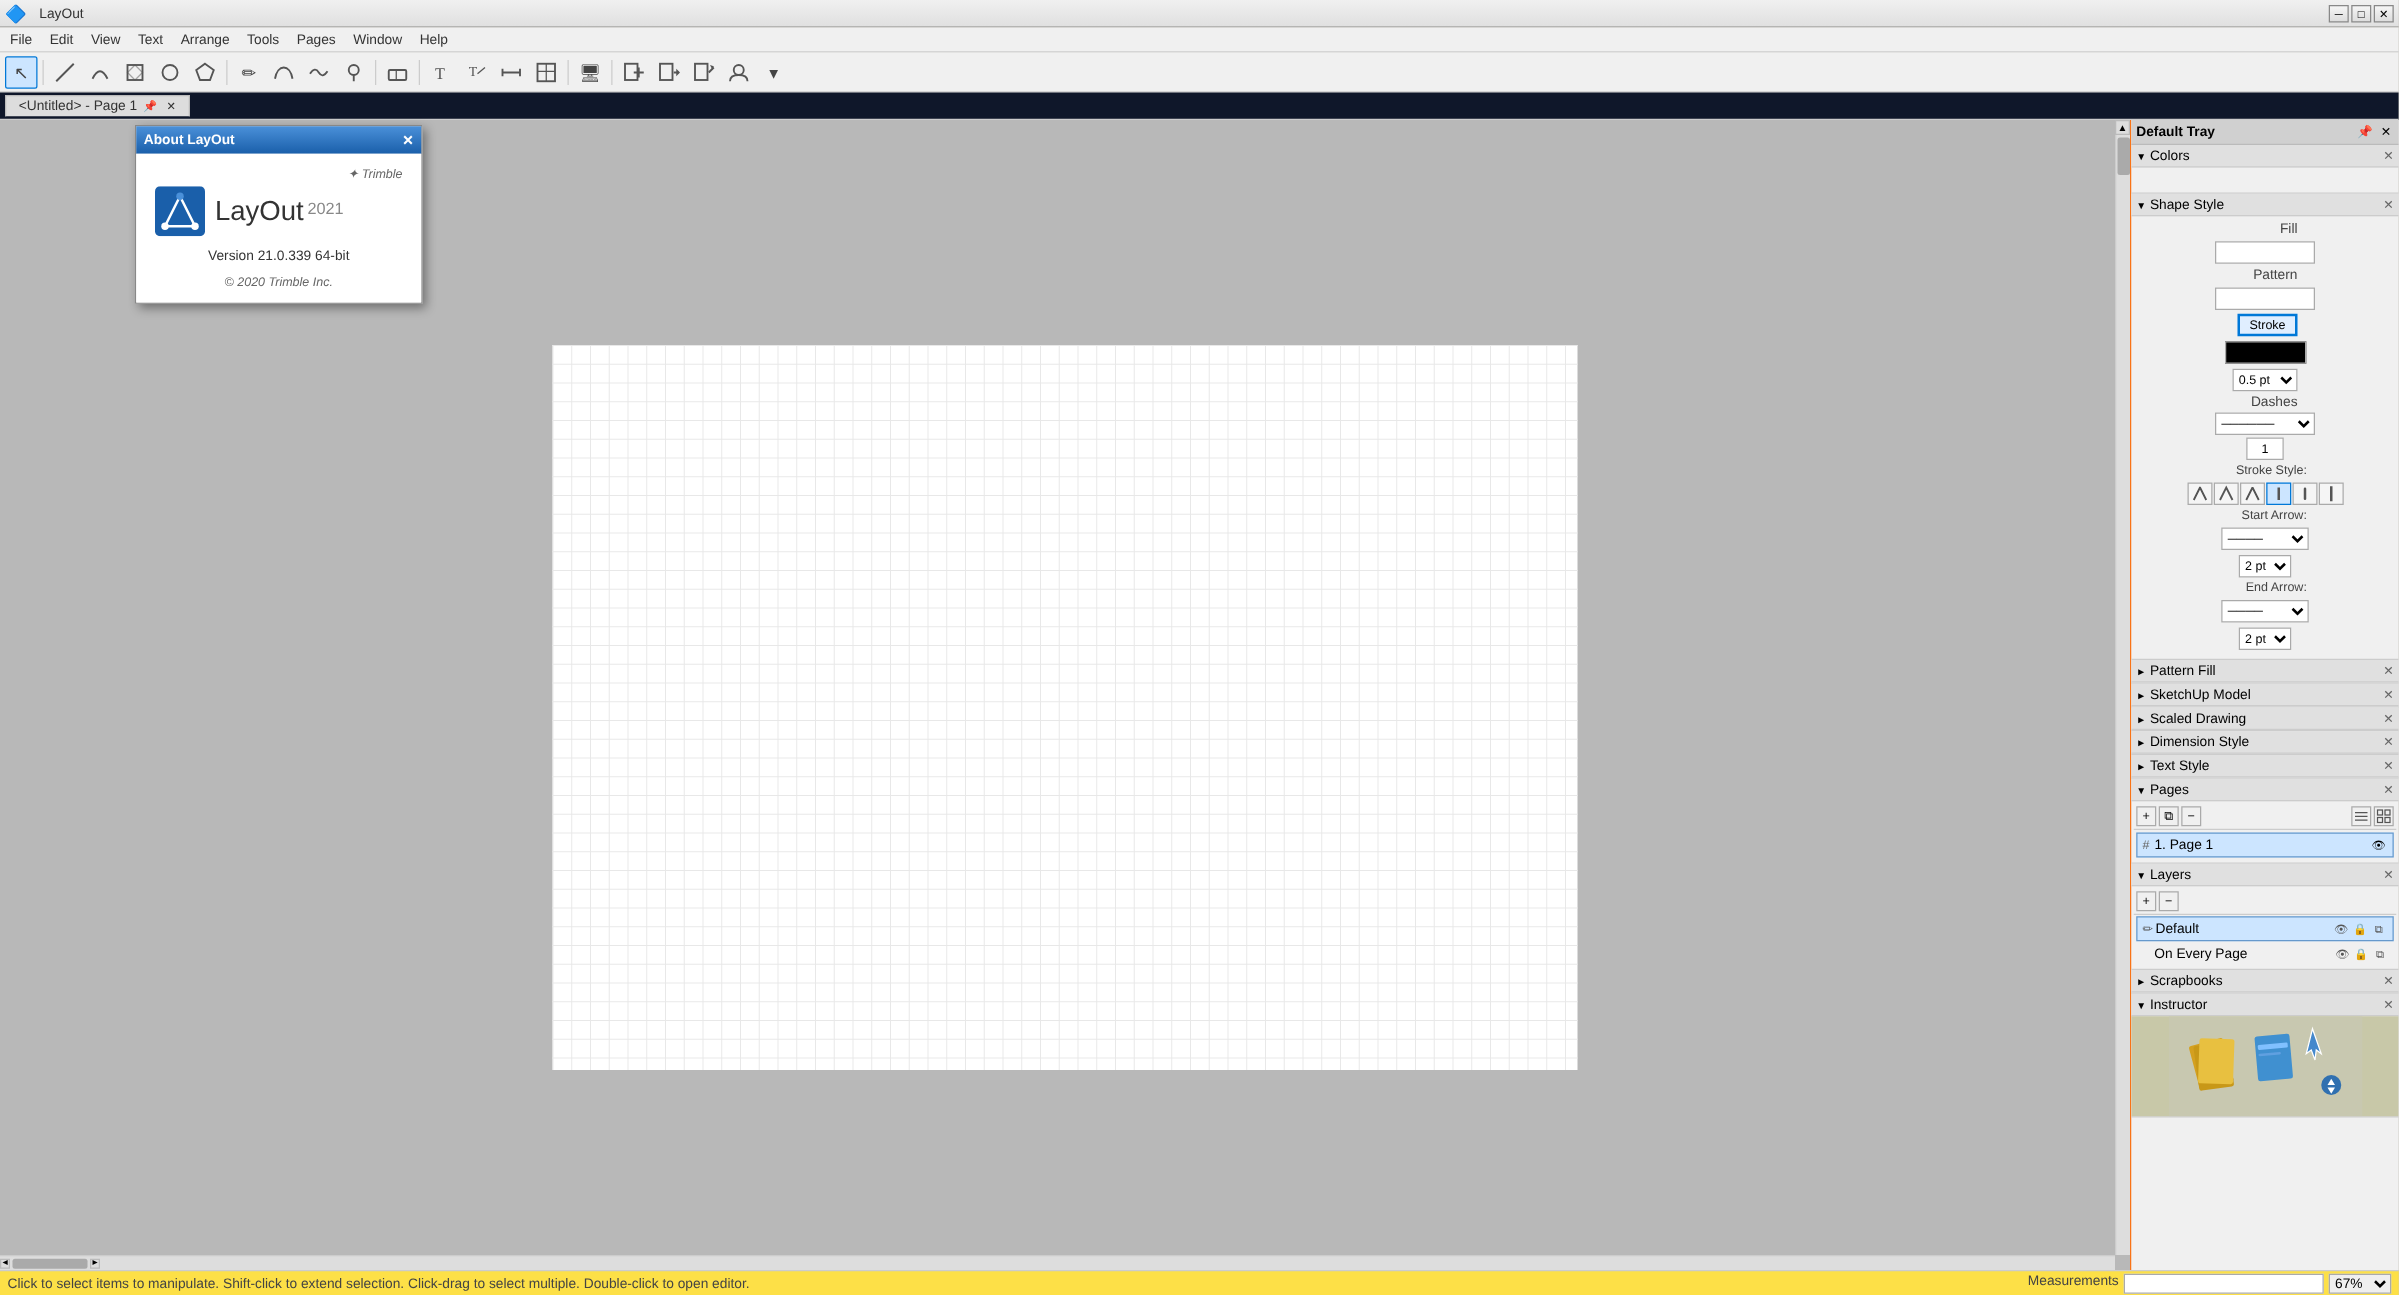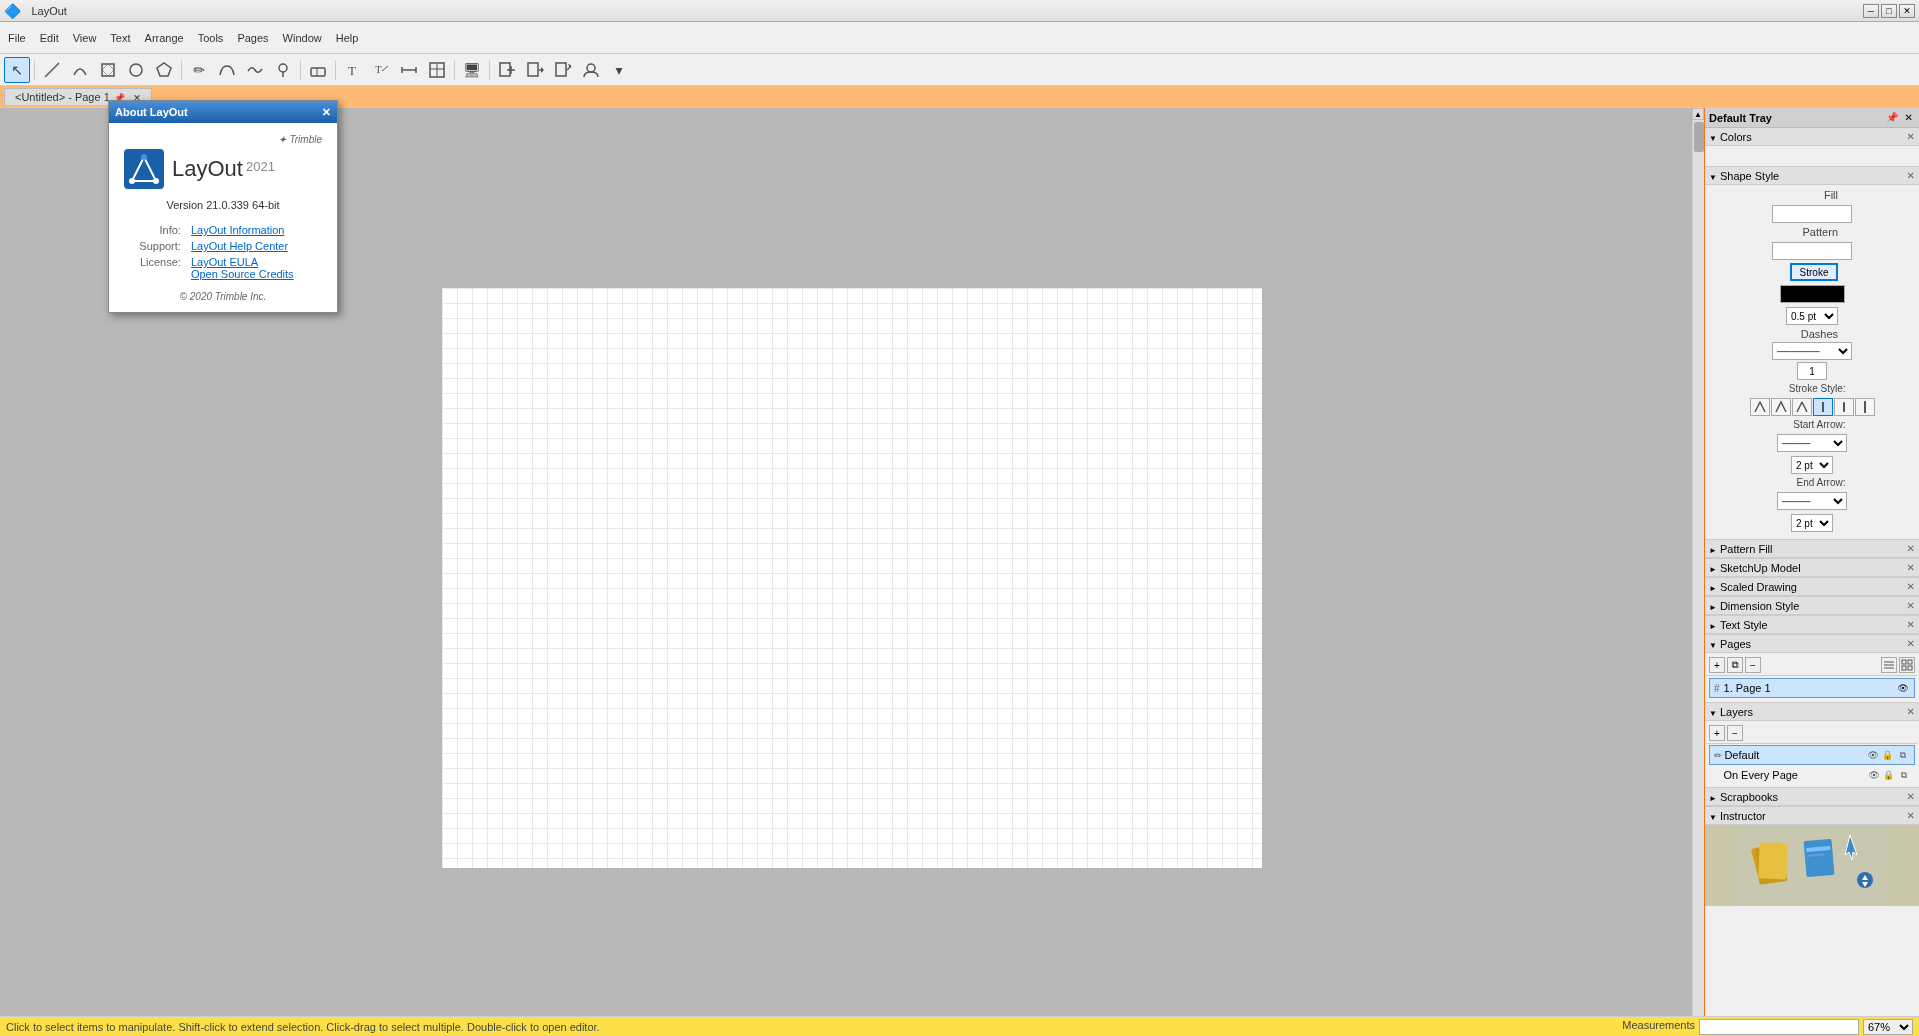--- a/index.html
+++ b/index.html
@@ -12,7 +12,7 @@
     .title-btn { width: 16px; height: 14px; border: 1px solid #888; background: linear-gradient(to bottom, #f5f5f5, #ddd); font-size: 9px; cursor: pointer; display: flex; align-items: center; justify-content: center; }
 
     
-    .menu-bar { height: 32px; background: #f0f0f0; display: flex; align-items: center; border-bottom: 1px solid #ccc; padding: 0 2px; gap: 2px; }
+    .menu-bar { height: 20px; background: #f0f0f0; display: flex; align-items: center; border-bottom: 1px solid #ccc; padding: 0 2px; gap: 2px; }
     .menu-item { padding: 2px 6px; font-size: 11px; cursor: pointer; color: #333; }
 
     

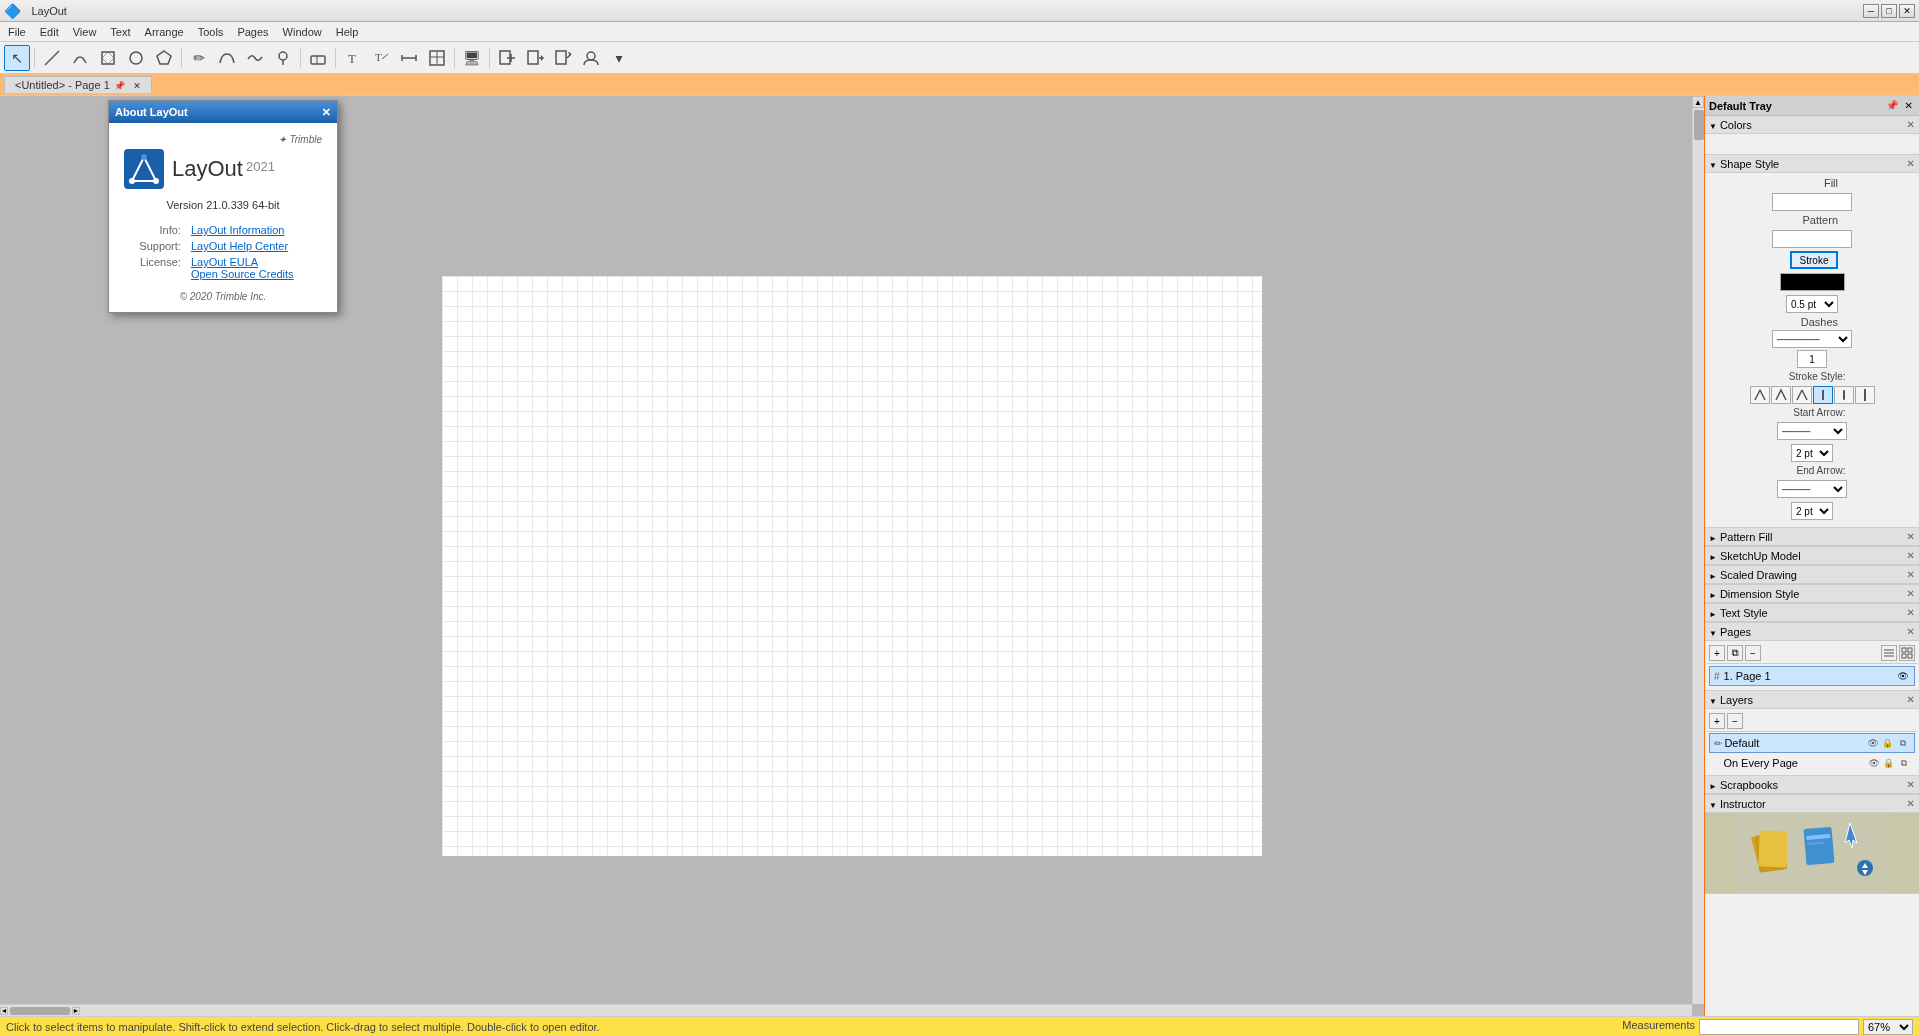--- a/index.html
+++ b/index.html
@@ -22,7 +22,7 @@
     .tool-sep { width: 1px; height: 20px; background: #ccc; margin: 0 2px; }
 
     
-    .tab-bar { height: 22px; background: #fdba74; border-bottom: 1px solid #ccc; display: flex; align-items: center; padding: 0 4px; }
+    .tab-bar { height: 22px; background: #0f172a; border-bottom: 1px solid #ccc; display: flex; align-items: center; padding: 0 4px; }
     .tab { padding: 2px 10px; font-size: 11px; background: #ddd; border: 1px solid #bbb; border-bottom: none; cursor: pointer; margin-right: 2px; color: #333; }
     .tab-close { font-size: 9px; margin-left: 4px; cursor: pointer; }
     .tab-pin { font-size: 9px; margin-left: 2px; }

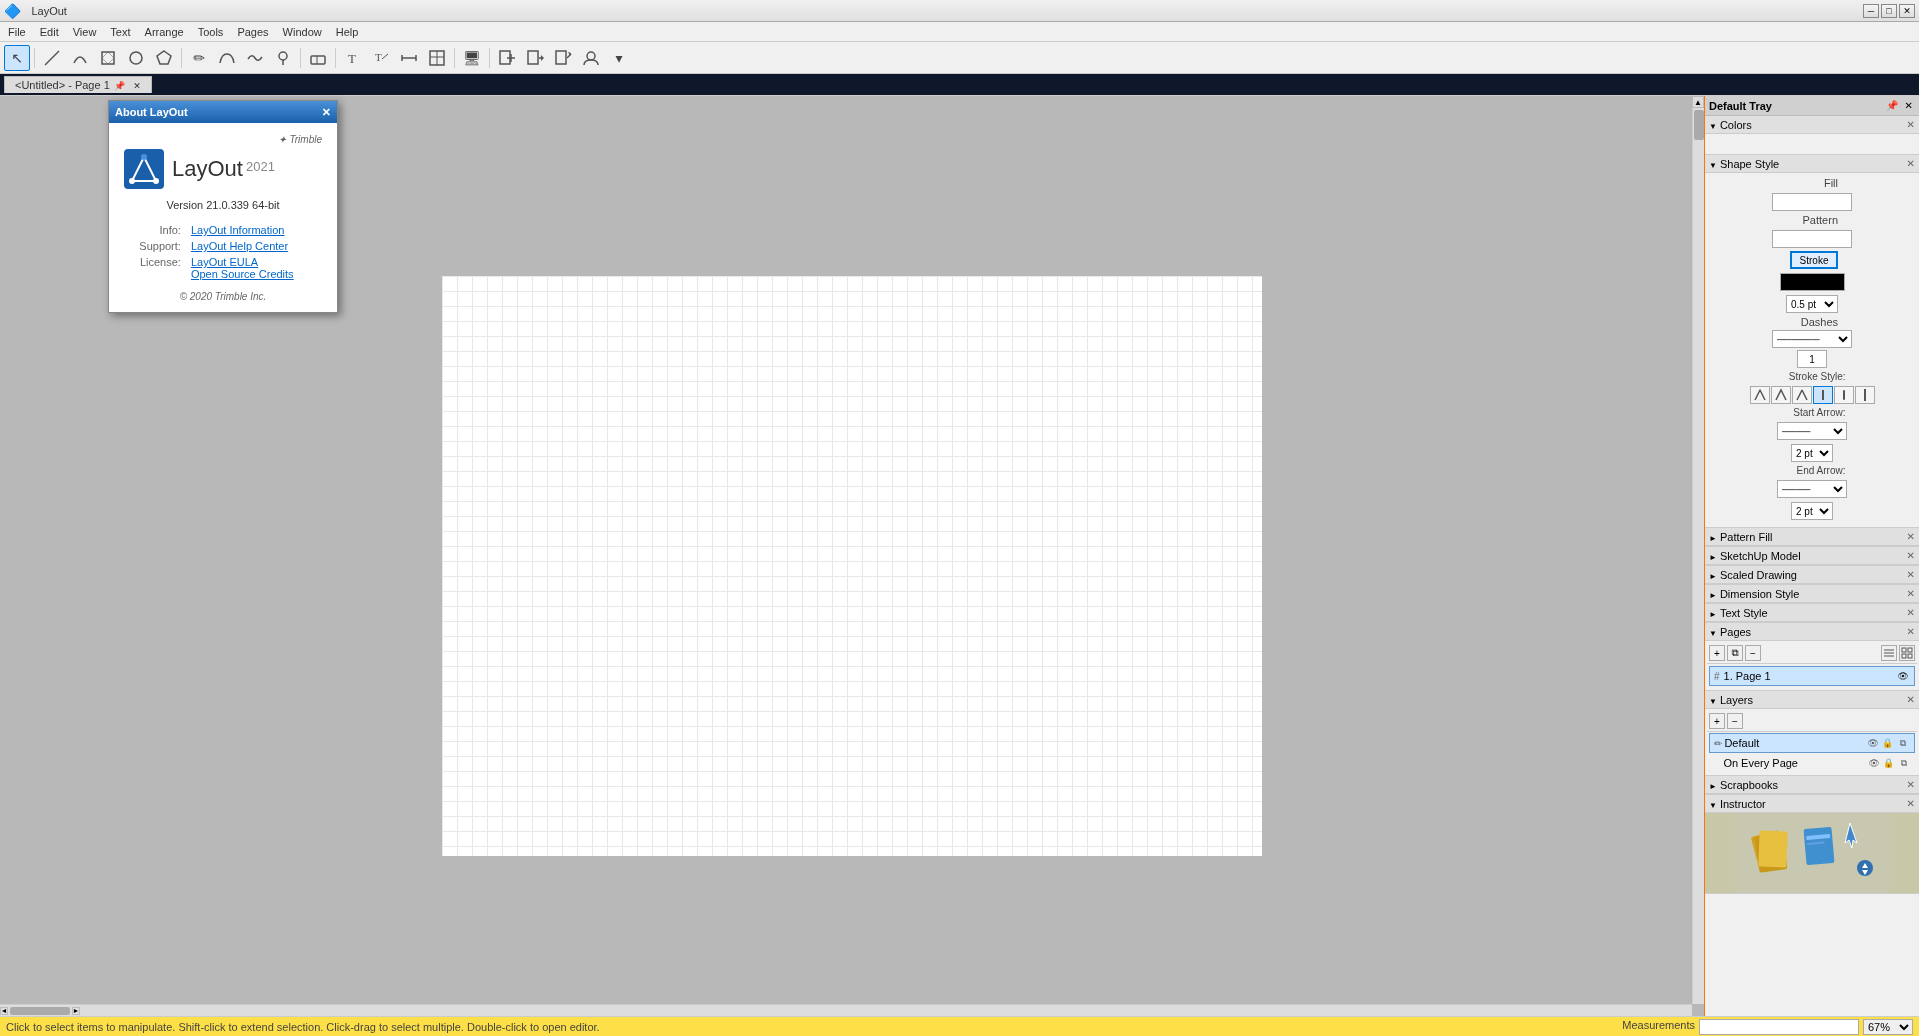--- a/index.html
+++ b/index.html
@@ -565,25 +565,6 @@
 
       <div class="dialog-version">Version 21.0.339 64-bit</div>
 
-      <table class="dialog-info-table">
-        <tbody>
-            <tr>
-          <td class="label-col">Info:</td>
-          <td><a class="dialog-link">LayOut Information</a></td>
-        </tr>
-        <tr>
-          <td class="label-col">Support:</td>
-          <td><a class="dialog-link">LayOut Help Center</a></td>
-        </tr>
-        <tr>
-          <td class="label-col">License:</td>
-          <td>
-            <a class="dialog-link">LayOut EULA</a><br>
-            <a class="dialog-link">Open Source Credits</a>
-          </td>
-        </tr>
-      </tbody>
-        </table>
 
       <div class="dialog-copyright">© 2020 Trimble Inc.</div>
     </div>

